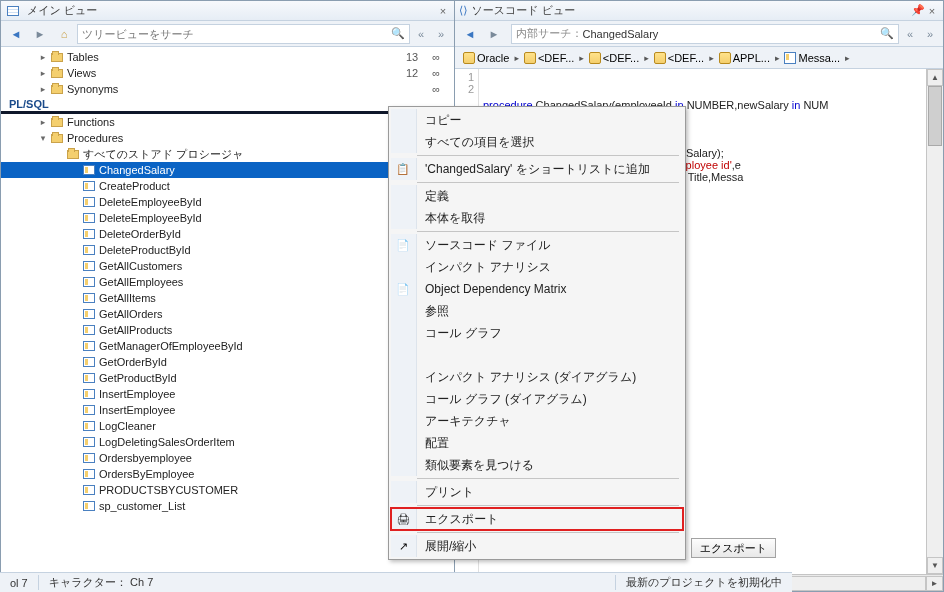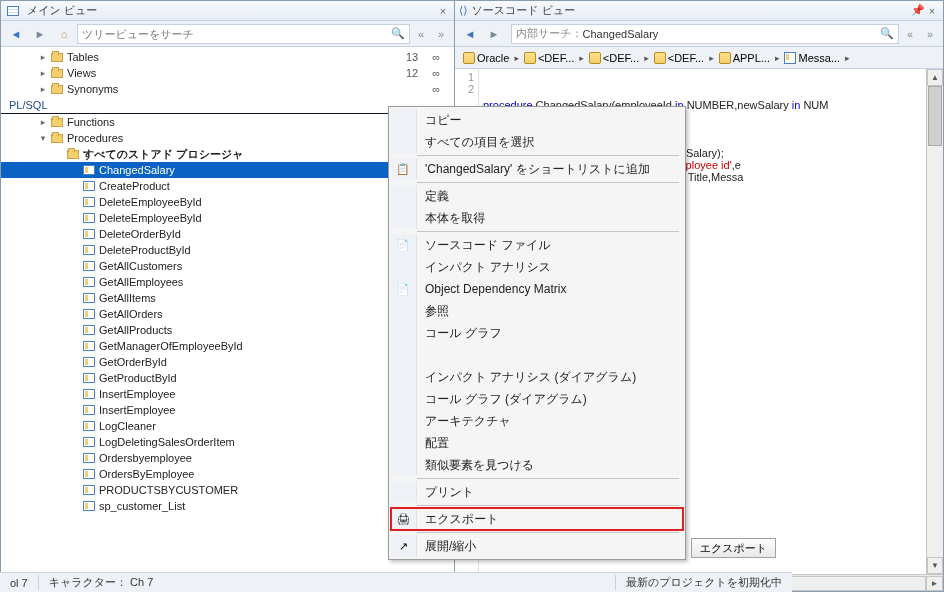--- a/index.html
+++ b/index.html
@@ -31,7 +31,7 @@
 .tree-icon { width:16px; height:14px; display:inline-flex; align-items:center; justify-content:center; margin-right:2px; }
 .tree-label { flex:1; }
 .tree-cols { display:flex; gap:14px; padding-right:10px; color:#555; font-size:11px; }
-.tree-row.section { color:#1a4a8a; font-weight:normal; border-bottom:1px solid #0f172a; height:17px; }
+.tree-row.section { color:#1a4a8a; font-weight:bold; border-bottom:3px solid #0f172a; height:17px; }
 .tree-row.subhead { font-weight: bold; }
 
 .hscroll { height: 17px; background: #eaeaea; border-top:1px solid #c5c5c5; display:flex; align-items:center; }

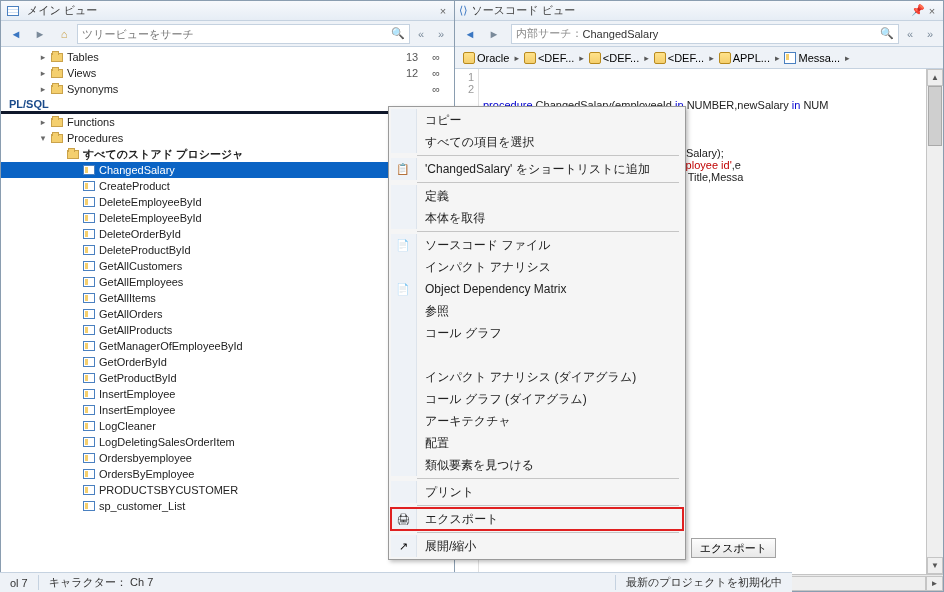--- a/index.html
+++ b/index.html
@@ -32,7 +32,7 @@
 .tree-label { flex:1; }
 .tree-cols { display:flex; gap:14px; padding-right:10px; color:#555; font-size:11px; }
 .tree-row.section { color:#1a4a8a; font-weight:bold; border-bottom:3px solid #0f172a; height:17px; }
-.tree-row.subhead { font-weight: bold; }
+.tree-row.subhead { font-weight: normal; }
 
 .hscroll { height: 17px; background: #eaeaea; border-top:1px solid #c5c5c5; display:flex; align-items:center; }
 .hscroll .track { flex:1; height:15px; background:#efefef; border:1px solid #c5c5c5; position:relative; }

